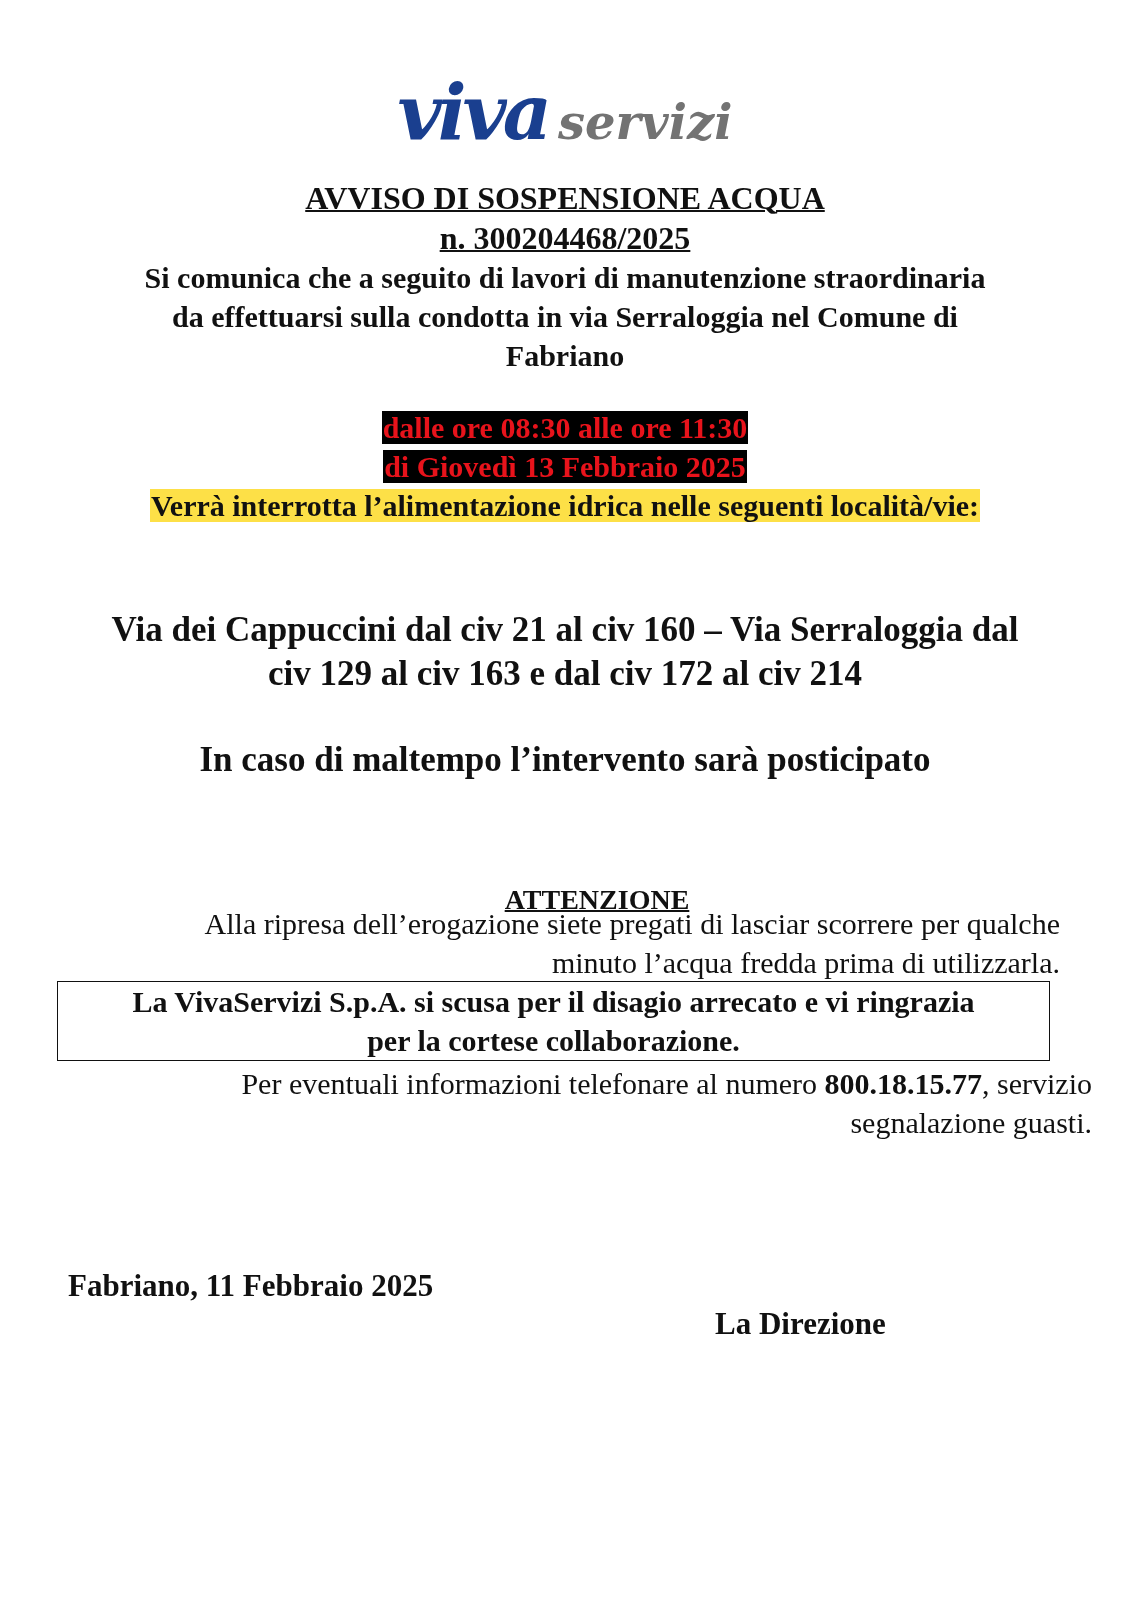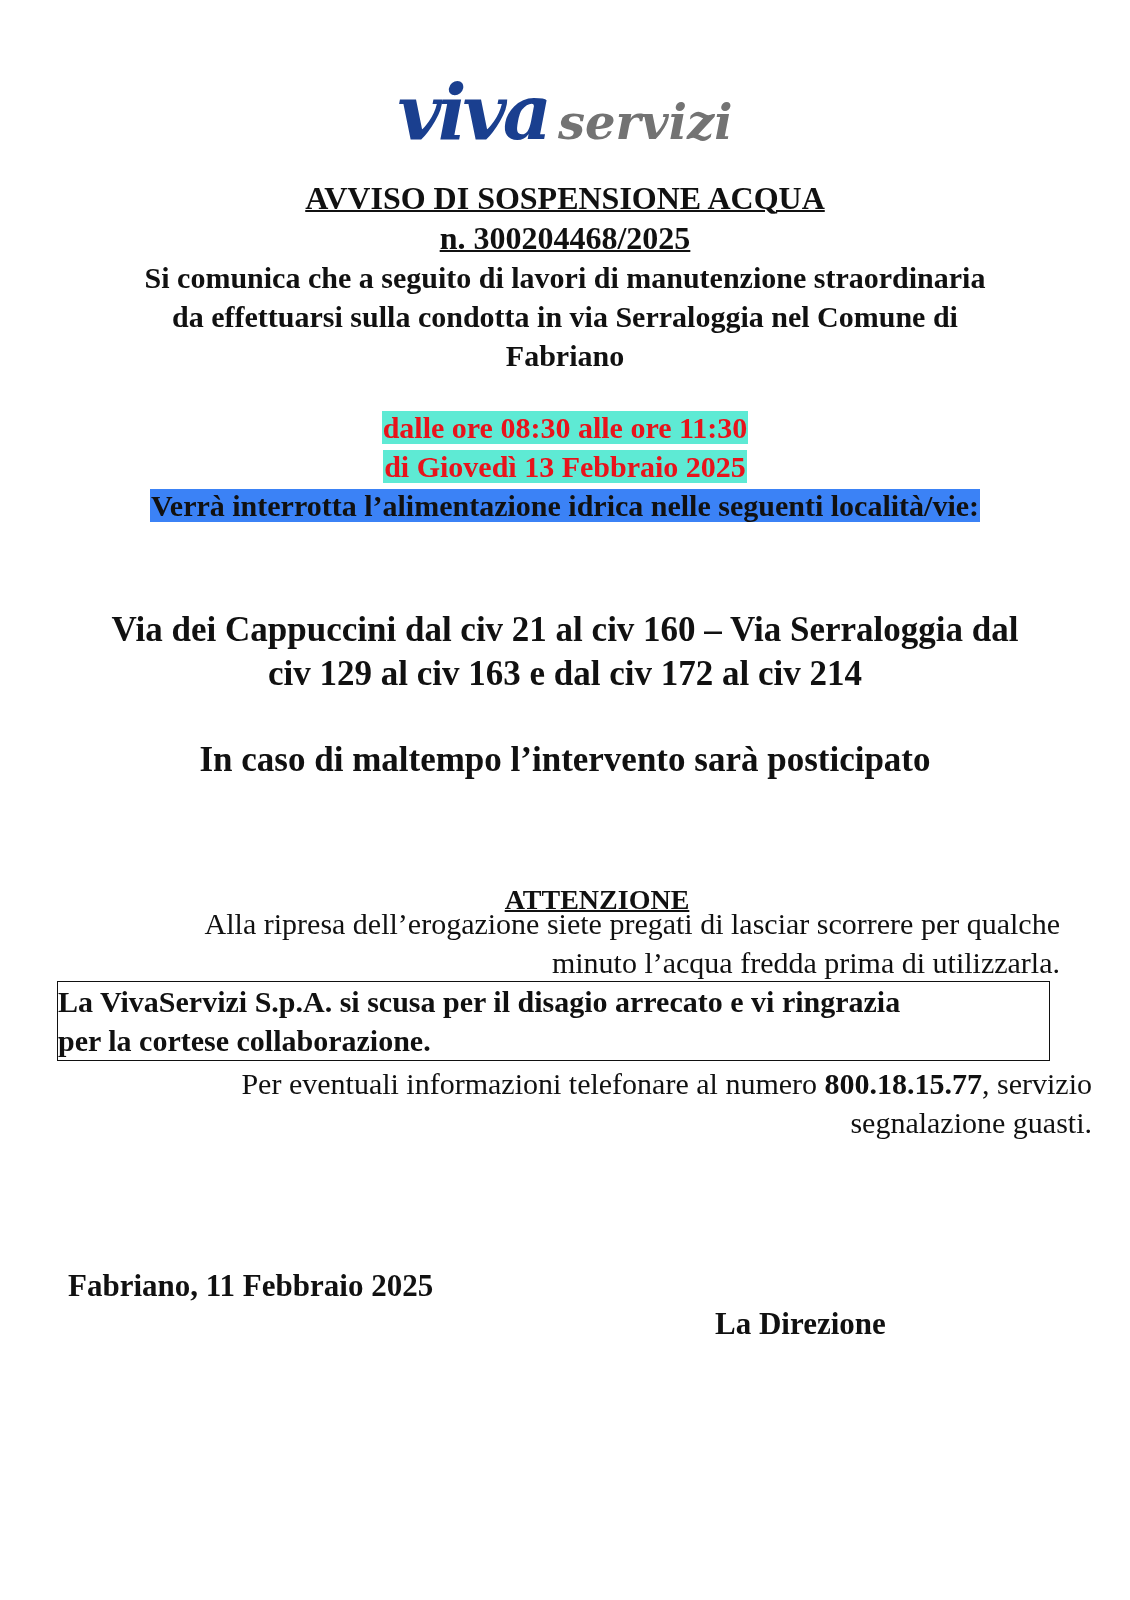--- a/index.html
+++ b/index.html
@@ -15,7 +15,7 @@
   .title span { text-decoration:underline; text-decoration-thickness:2px; }
   .intro { top:258px; font-size:30px; line-height:39px; padding:0 60px; box-sizing:border-box; }
   .hl { top:408px; font-size:30px; line-height:39px; }
-  .hl .red { color:#e8131b; background:#5eead4; padding:0 1px; }
+  .hl .red { color:#e8131b; background:#000000; padding:0 1px; }
   .hl .blk { color:#111; background:#3b82f6; padding:0 1px; }
   .streets { top:608px; font-size:35px; line-height:44px; padding:0 60px; box-sizing:border-box; }
   .weather { top:738px; font-size:35px; line-height:44px; }

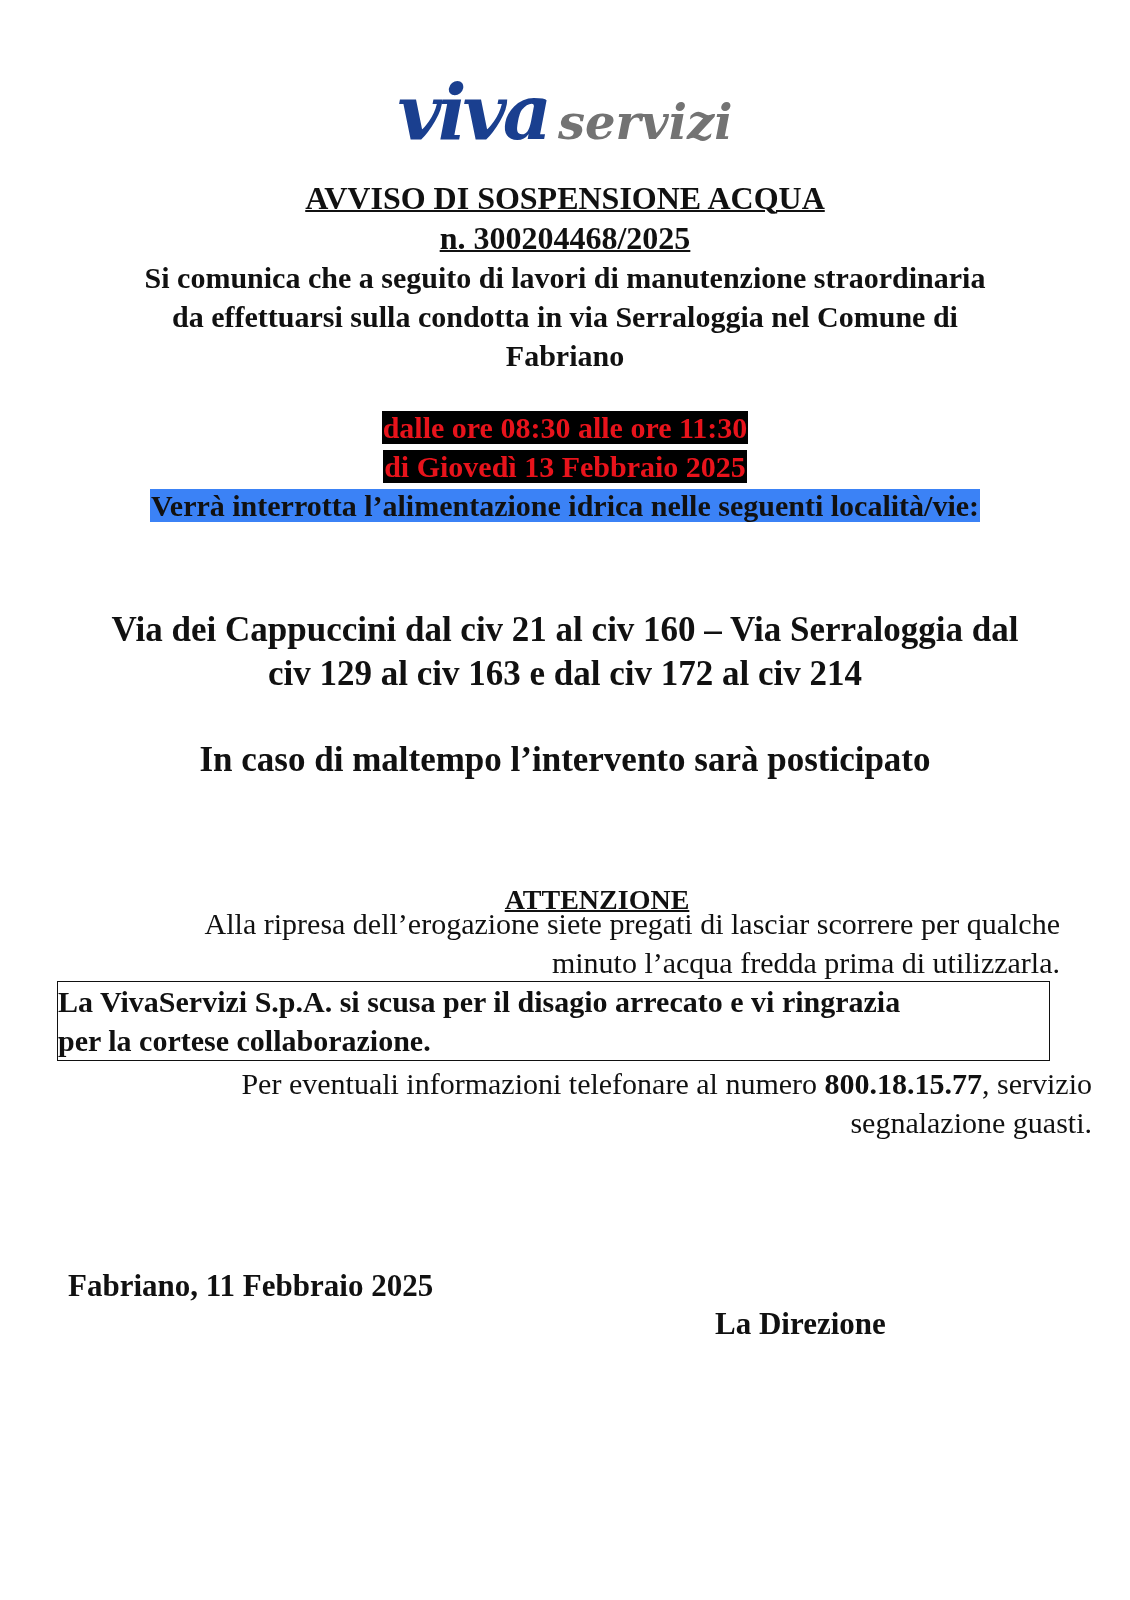--- a/index.html
+++ b/index.html
@@ -16,7 +16,7 @@
   .intro { top:258px; font-size:30px; line-height:39px; padding:0 60px; box-sizing:border-box; }
   .hl { top:408px; font-size:30px; line-height:39px; }
   .hl .red { color:#e8131b; background:#000000; padding:0 1px; }
-  .hl .blk { color:#111; background:#3b82f6; padding:0 1px; }
+  .hl .blk { color:#111; background:#fde047; padding:0 1px; }
   .streets { top:608px; font-size:35px; line-height:44px; padding:0 60px; box-sizing:border-box; }
   .weather { top:738px; font-size:35px; line-height:44px; }
   .att { top:880px; font-size:28px; line-height:40px;padding-left:32px; }

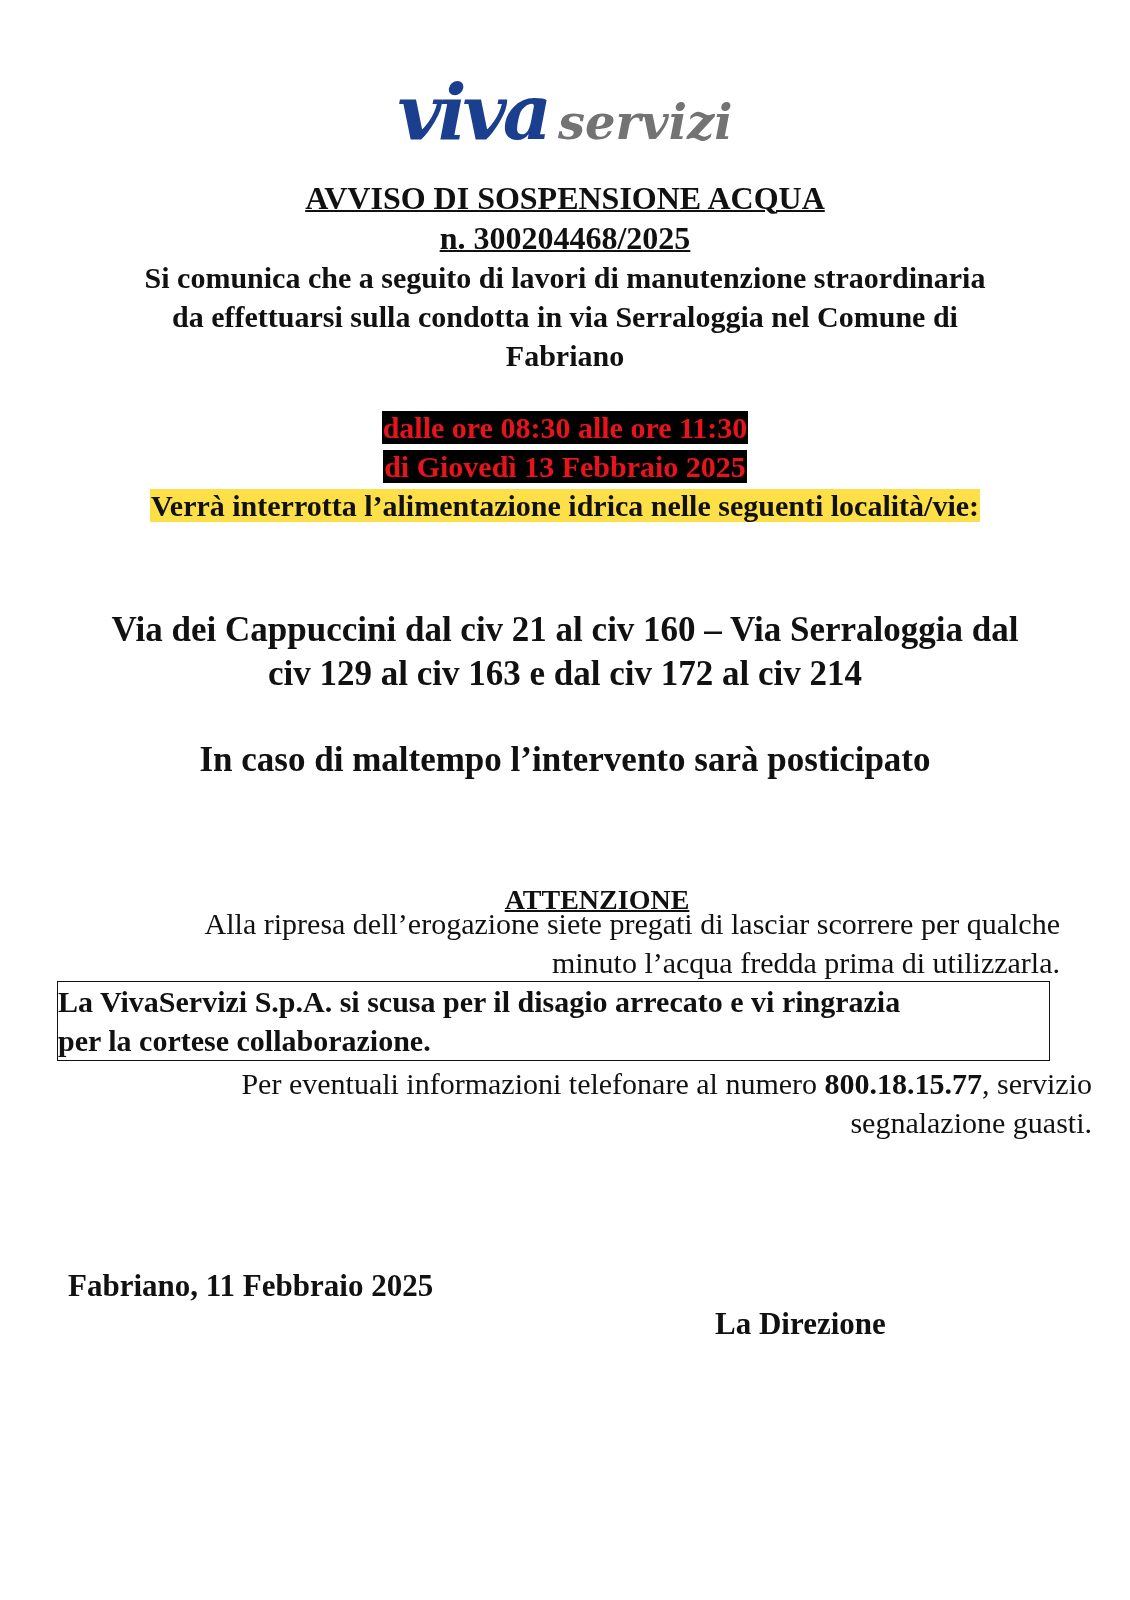--- a/index.html
+++ b/index.html
@@ -24,7 +24,7 @@
   .norm { font-weight:normal; font-size:30px; line-height:39px;text-align:right; }
   .para1 { top:904px; padding:0 70px; box-sizing:border-box; }
   .box { position:absolute; top:981px; left:57px; width:993px; height:80px; border:1.5px solid #111;
-         text-align:left; font-weight:bold; font-size:30px; line-height:39px; box-sizing:border-box; }
+         text-align:center; font-weight:bold; font-size:30px; line-height:39px; box-sizing:border-box; }
   .para2 { top:1064px; padding:0 38px; box-sizing:border-box; }
   .para2 b { font-weight:bold; }
   .footer-left { position:absolute; top:1268px; left:68px; font-weight:bold; font-size:31px; }

